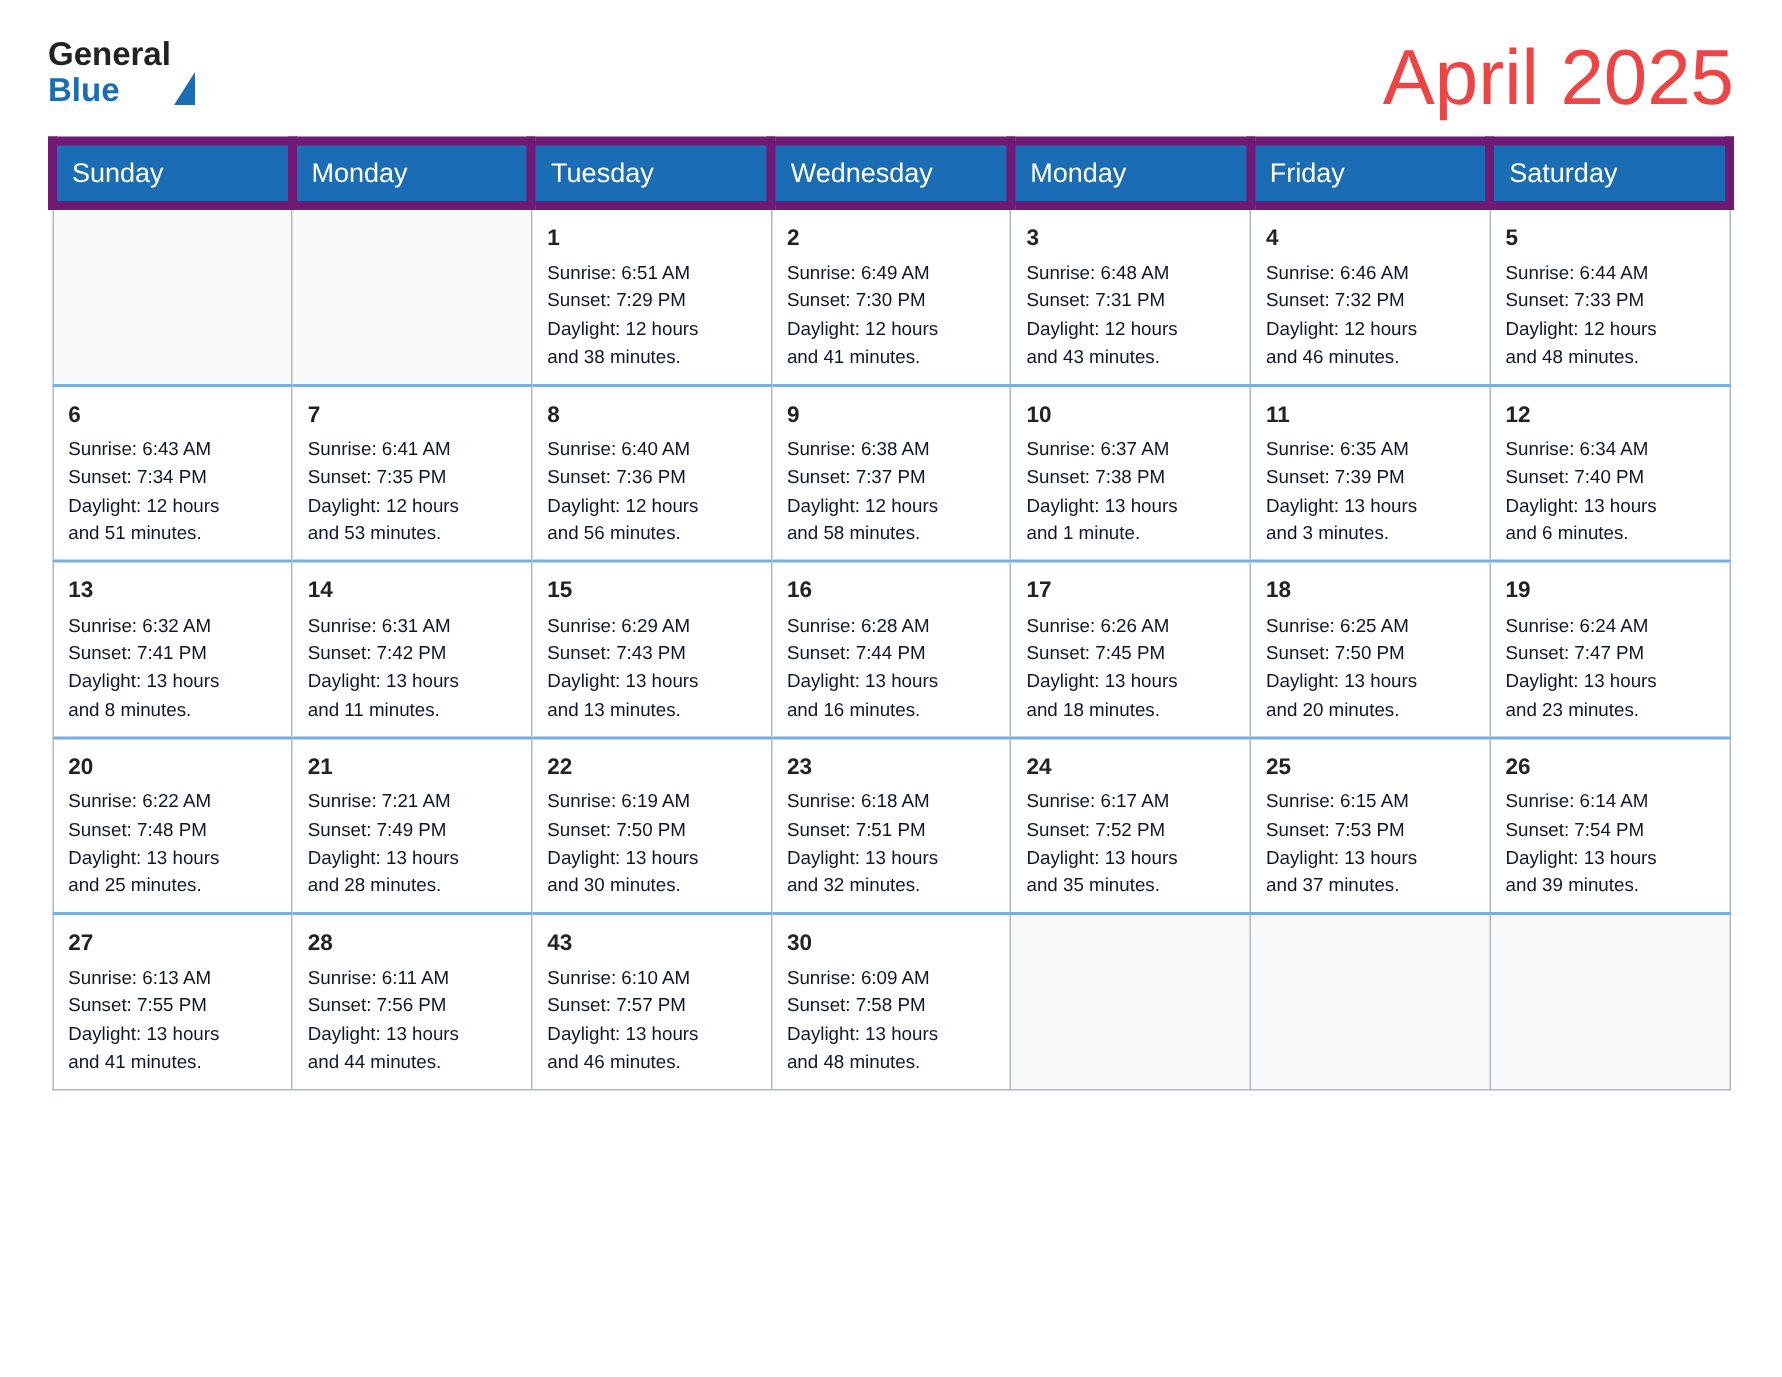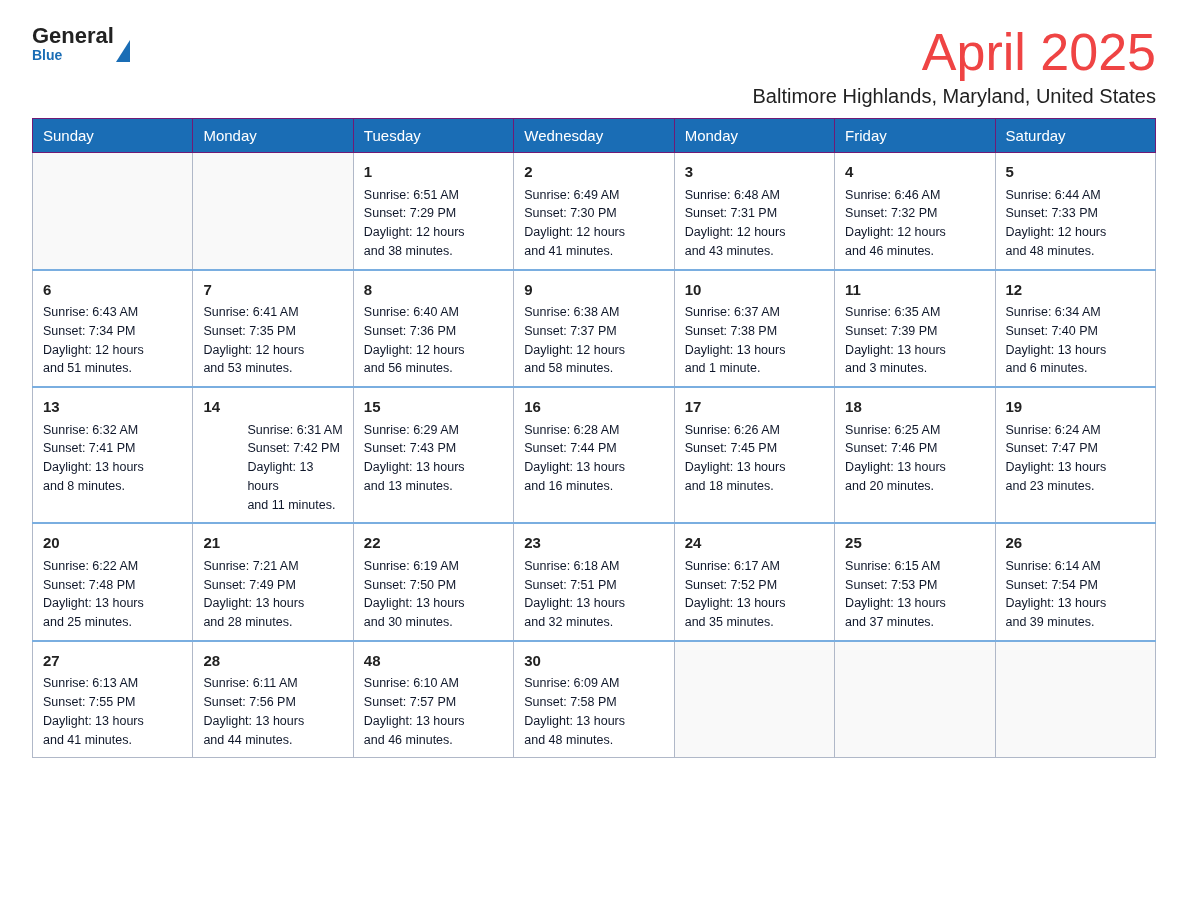--- a/index.html
+++ b/index.html
@@ -33,7 +33,7 @@
       color: #222;
     }
     .logo-blue {
-      font-size: 14px;
+      font-size: 22px;
       font-weight: bold;
       color: #1a6db5;
     }

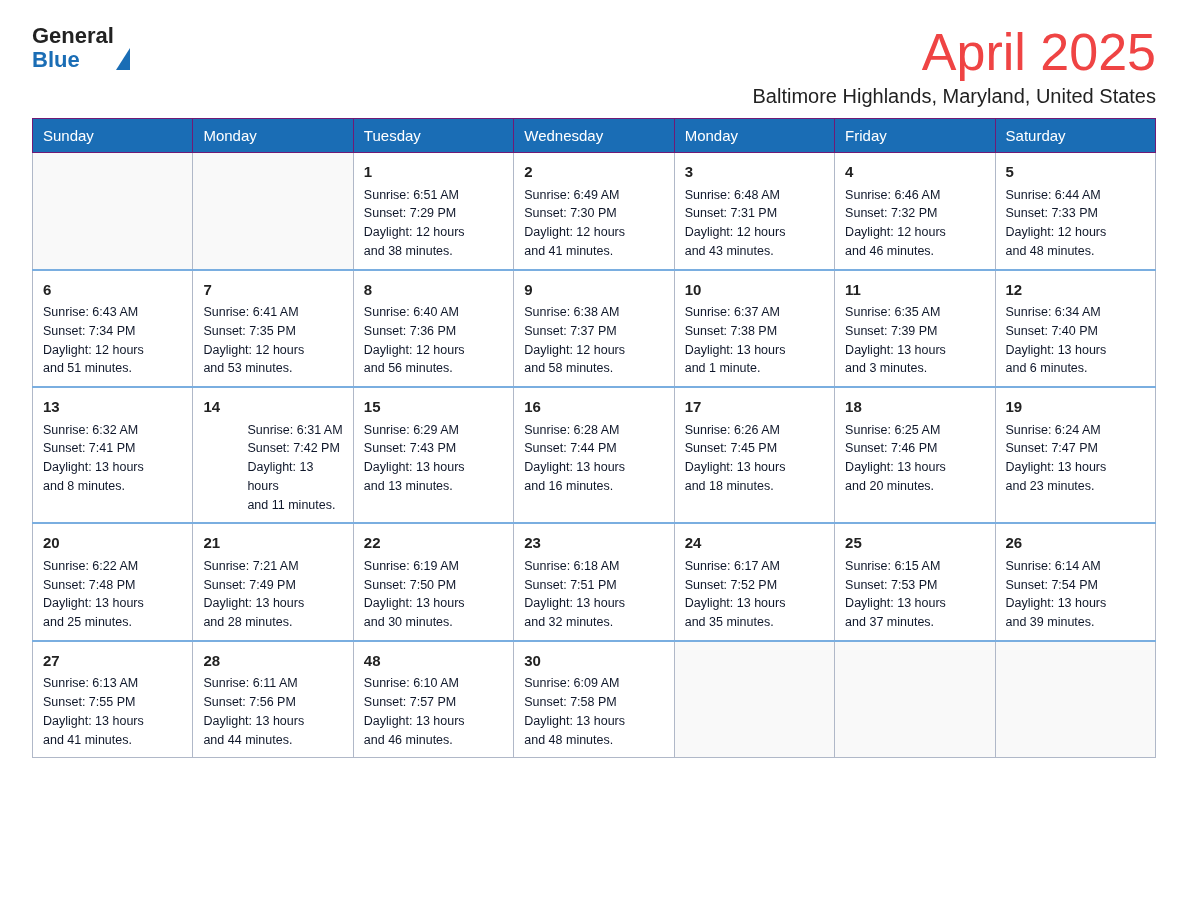--- a/index.html
+++ b/index.html
@@ -114,7 +114,6 @@
   </div>
   <div class="title-area">
     <div class="month-title">April 2025</div>
-    <div class="location-title">Baltimore Highlands, Maryland, United States</div>
   </div>
 </div>
 

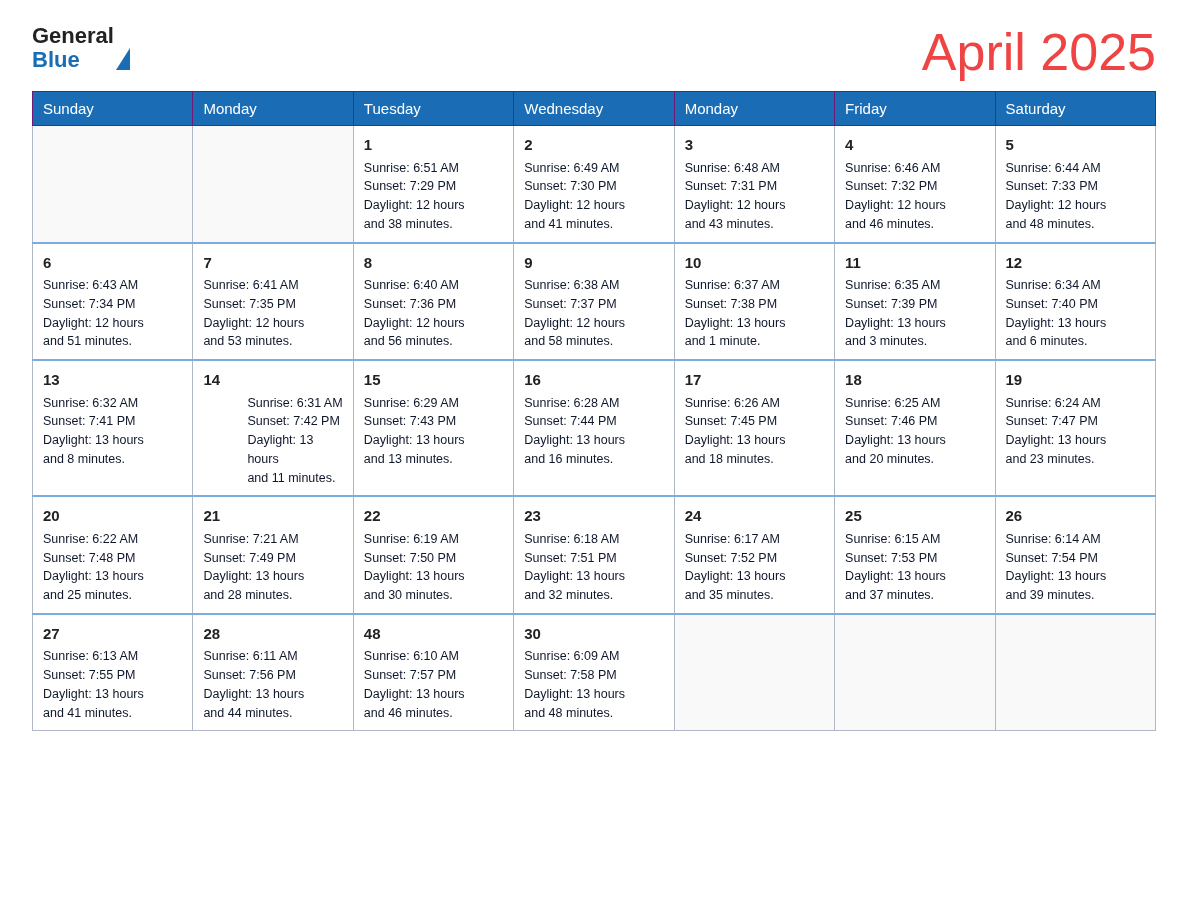--- a/index.html
+++ b/index.html
@@ -70,9 +70,9 @@
       color: #fff;
       padding: 8px 10px;
       text-align: left;
-      font-size: 15px;
+      font-size: 18px;
       font-weight: normal;
-      border: 1px solid #701a75;
+      border: 6px solid #701a75;
     }
     .calendar-table td {
       vertical-align: top;

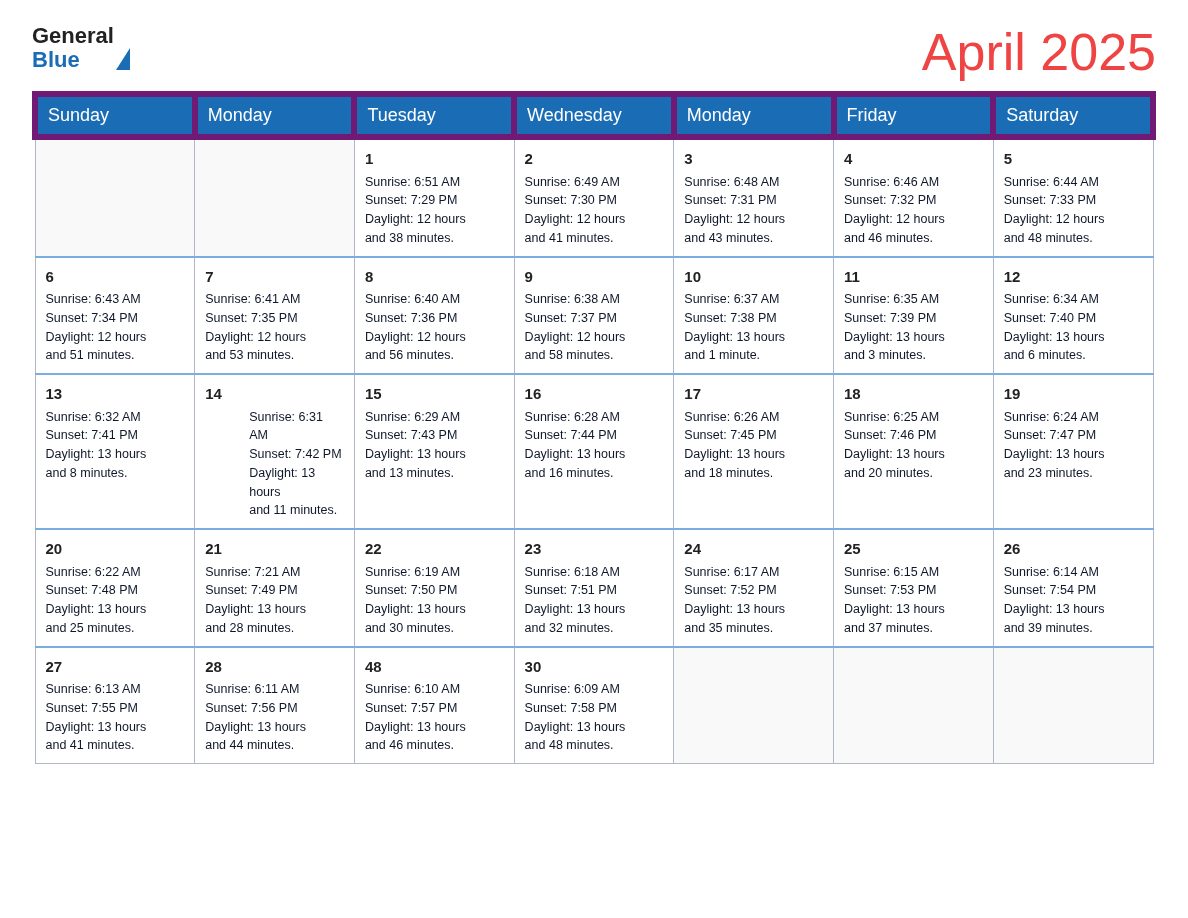--- a/index.html
+++ b/index.html
@@ -230,7 +230,7 @@
         </td>
         <td>
           <span class="day-number">14</span>
-          <div class="day-info" style="white-space: pre-line; margin-left: 44px;">Sunrise: 6:31 AM
+          <div class="day-info" style="white-space: pre-line;">Sunrise: 6:31 AM
 Sunset: 7:42 PM
 Daylight: 13 hours
 and 11 minutes.</div>

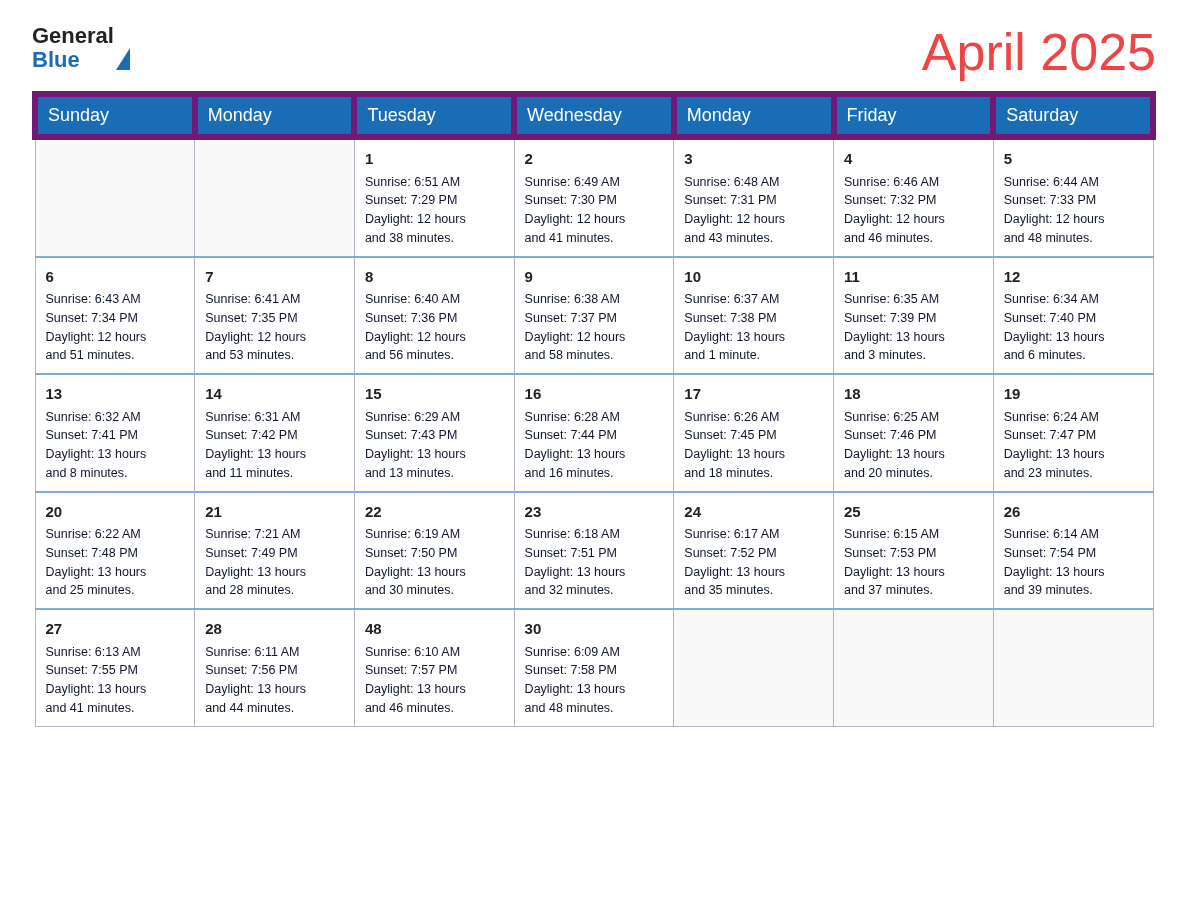--- a/index.html
+++ b/index.html
@@ -259,7 +259,7 @@
         <td>
           <span class="day-number">18</span>
           <div class="day-info" style="white-space: pre-line;">Sunrise: 6:25 AM
-Sunset: 7:46 PM
+Sunset: 7:50 PM
 Daylight: 13 hours
 and 20 minutes.</div>
         </td>

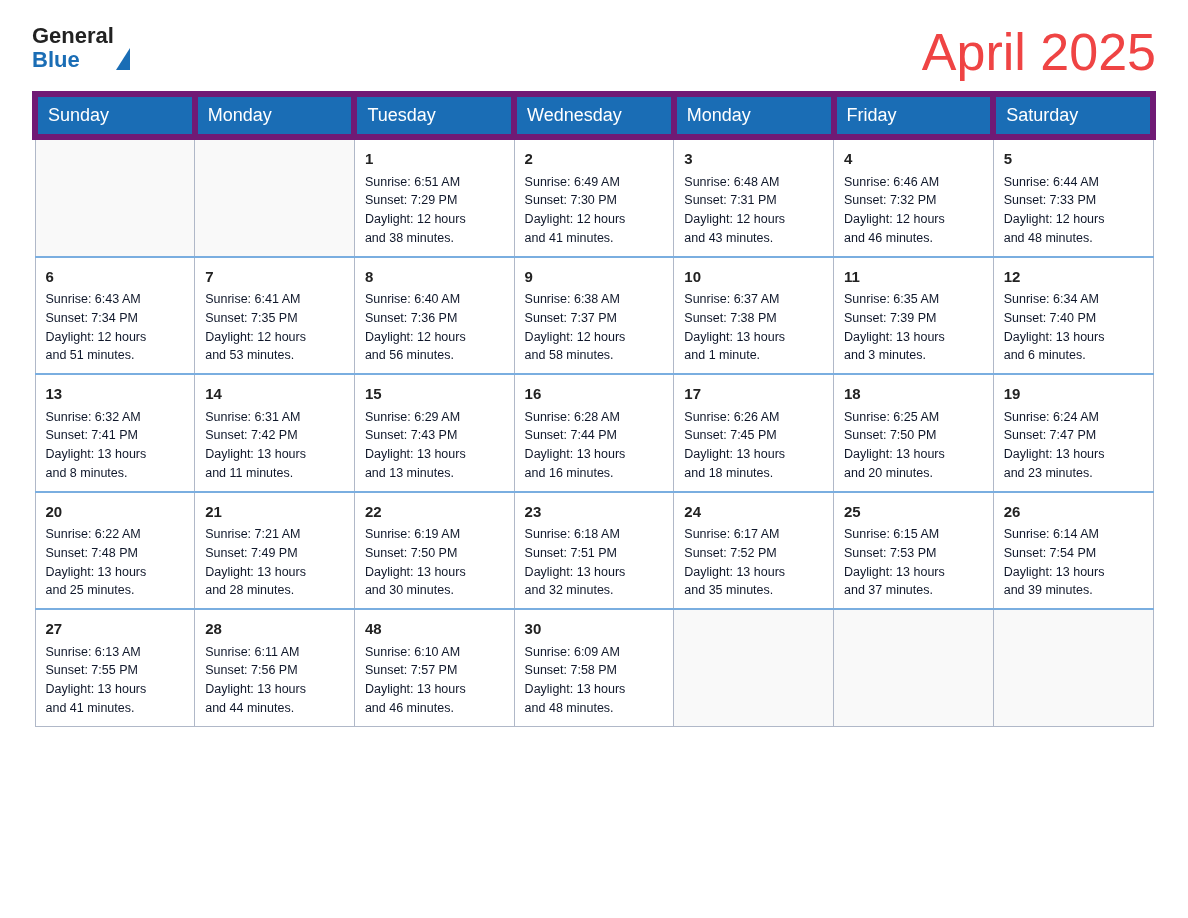--- a/index.html
+++ b/index.html
@@ -338,7 +338,7 @@
 and 44 minutes.</div>
         </td>
         <td>
-          <span class="day-number">48</span>
+          <span class="day-number">43</span>
           <div class="day-info" style="white-space: pre-line;">Sunrise: 6:10 AM
 Sunset: 7:57 PM
 Daylight: 13 hours

